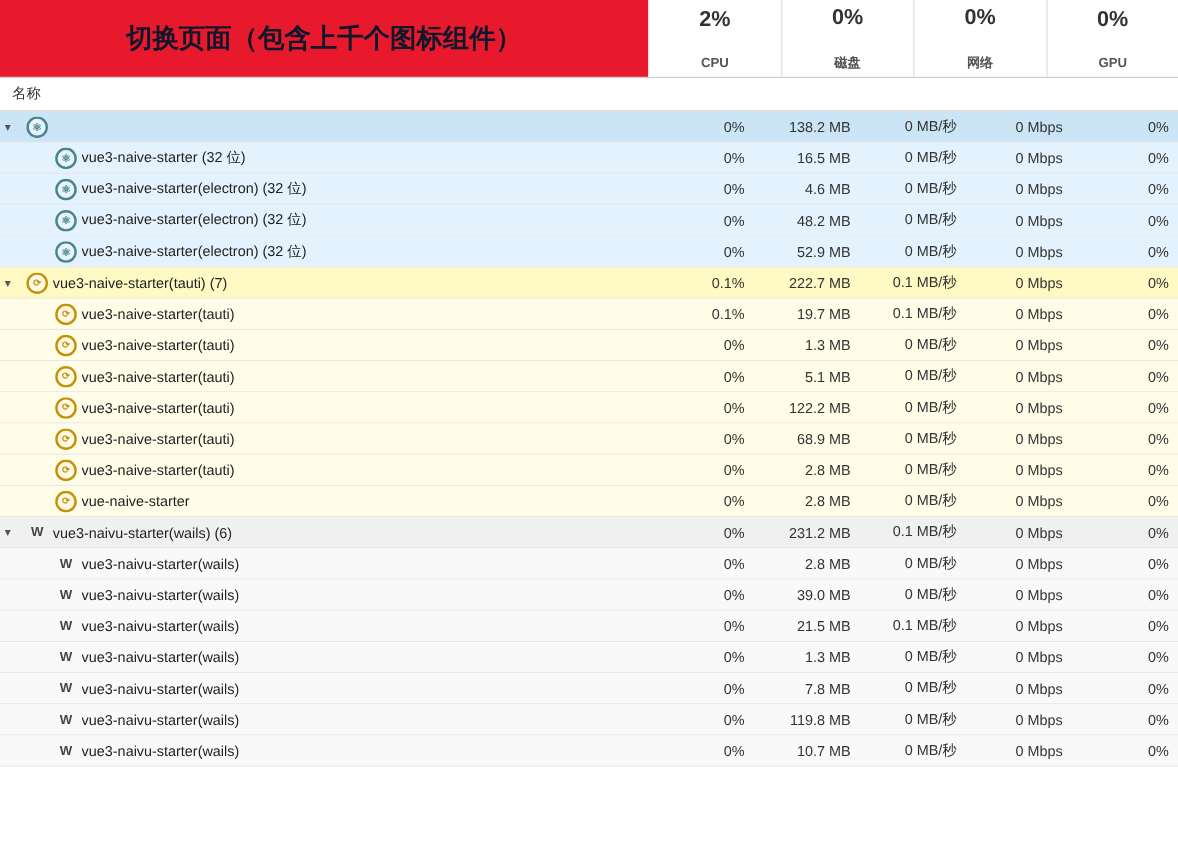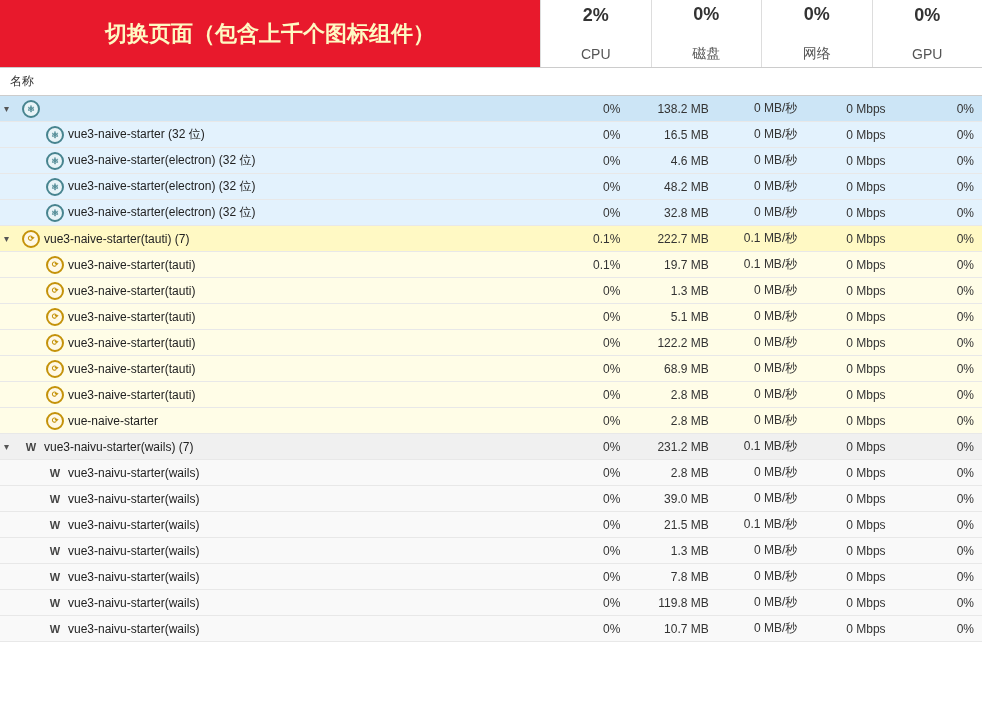--- a/index.html
+++ b/index.html
@@ -21,7 +21,7 @@
     .header-banner {
       flex: 0 0 540px;
       background: #e8192c;
-      color: #fef9c3;
+      color: #0f172a;
       font-size: 22px;
       font-weight: bold;
       display: flex;

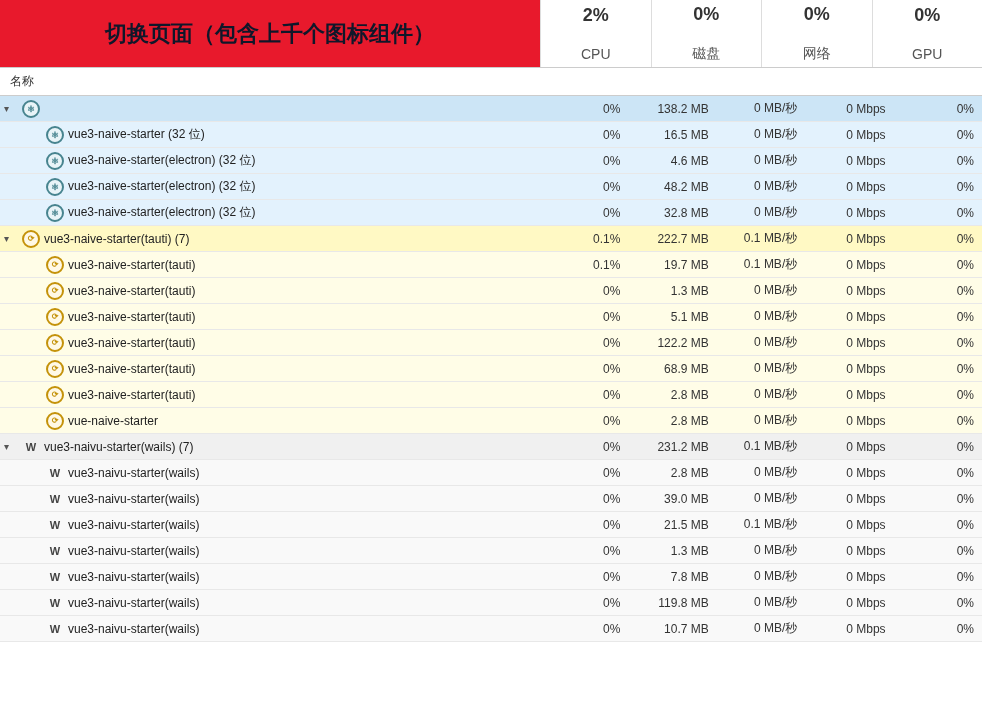--- a/index.html
+++ b/index.html
@@ -54,9 +54,10 @@
     }
 
     .stat-label {
-      font-size: 14px;
+      font-size: 11px;
       color: #555;
       margin-top: 20px;
+      font-weight: bold;
     }
 
     .col-header-row {

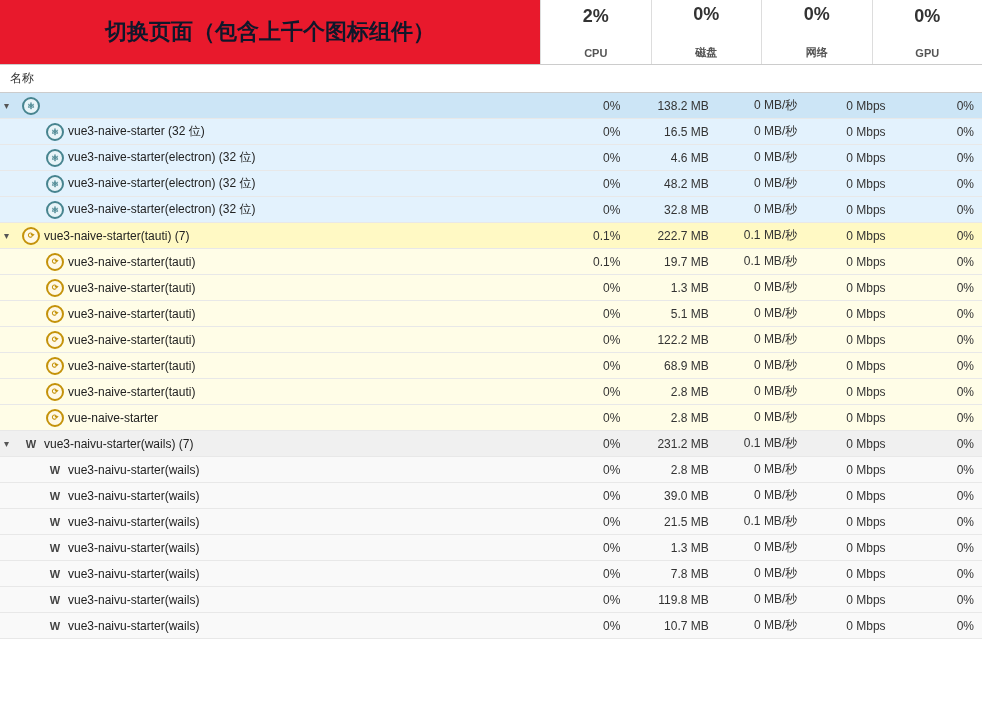--- a/index.html
+++ b/index.html
@@ -253,7 +253,7 @@
         <span class="process-label">vue3-naive-starter(electron) (32 位)</span>
       </div>
       <div class="data-cell">0%</div>
-      <div class="data-cell">32.8 MB</div>
+      <div class="data-cell">52.9 MB</div>
       <div class="data-cell">0 MB/秒</div>
       <div class="data-cell">0 Mbps</div>
       <div class="data-cell">0%</div>

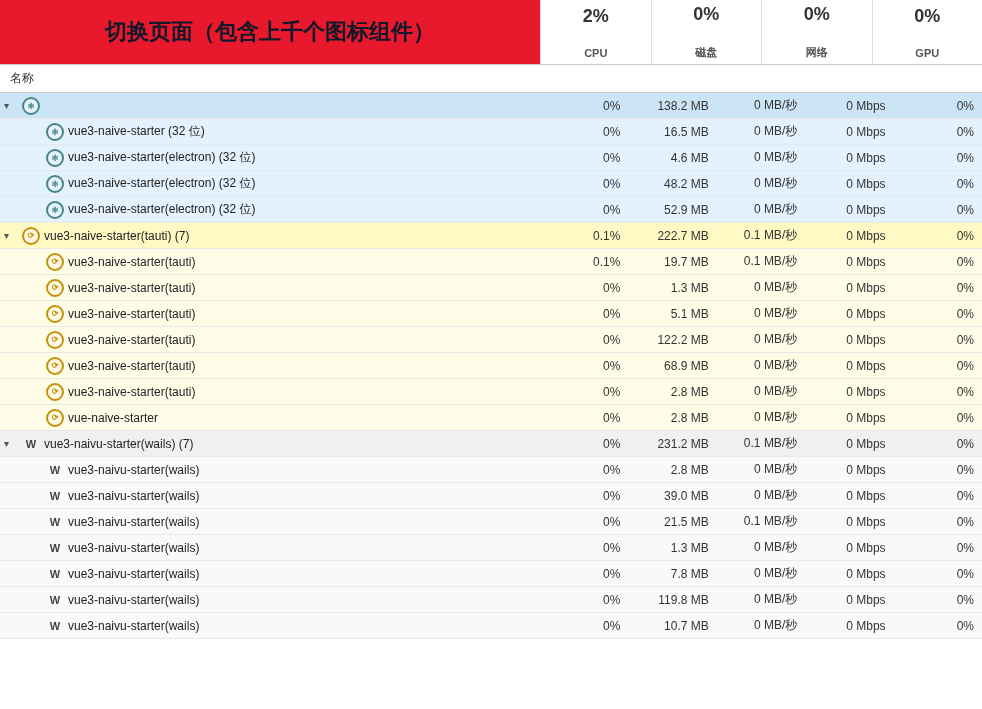--- a/index.html
+++ b/index.html
@@ -358,7 +358,7 @@
     <div class="process-name-cell">
       <span class="expand-arrow">▾</span>
       <div class="icon-w">W</div>
-      <span class="process-label">vue3-naivu-starter(wails) (7)</span>
+      <span class="process-label">vue3-naivu-starter(wails) (6)</span>
     </div>
     <div class="data-cell">0%</div>
     <div class="data-cell">231.2 MB</div>

